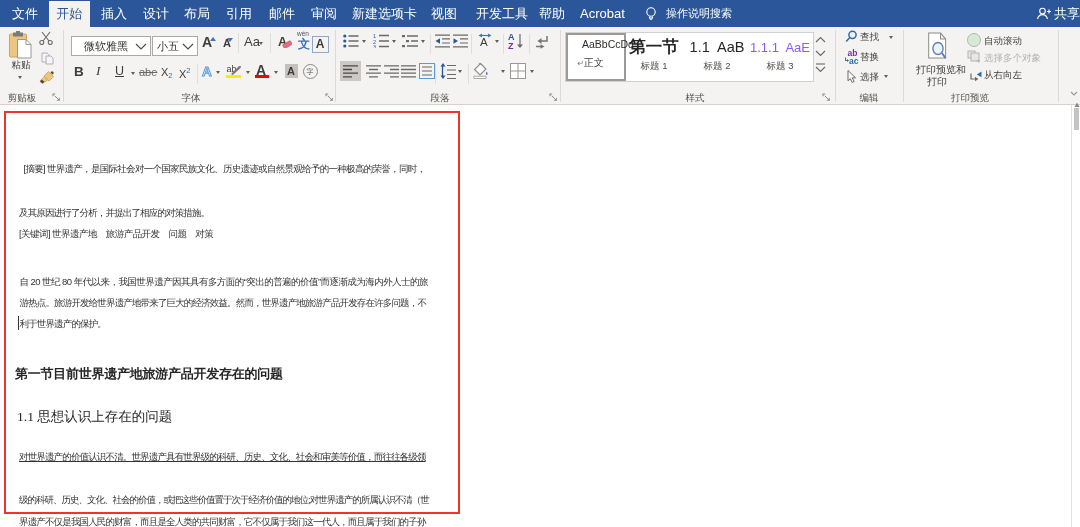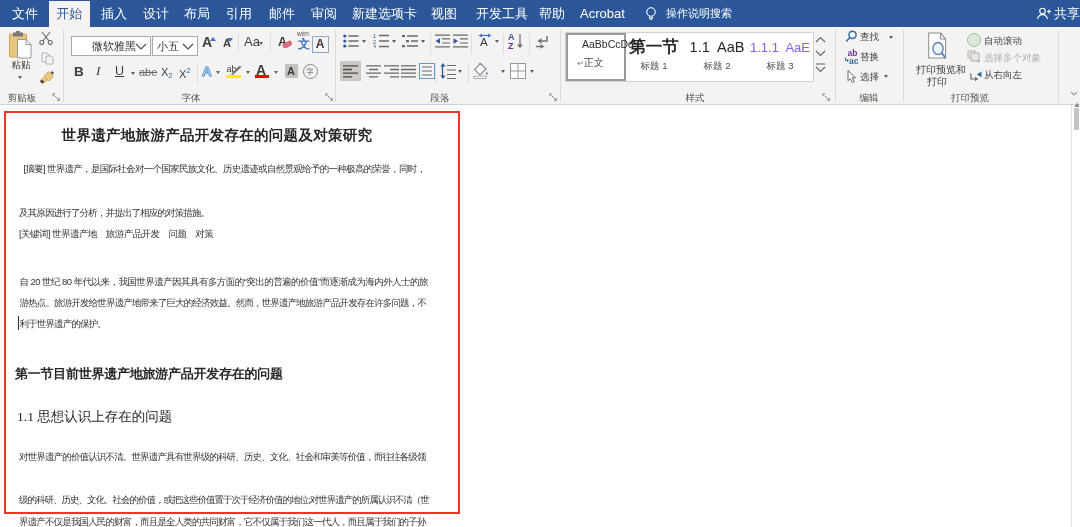--- a/index.html
+++ b/index.html
@@ -97,7 +97,7 @@
     <div class="vsep" style="left:63px;"></div>
 
     <div class="combo" style="left:71px;top:9px;width:78px;height:18px;">
-      <span style="padding-left:20px;">微软雅黑</span>
+      <span style="padding-left:12px;">微软雅黑</span>
       <svg class="abs" style="right:3px;top:6px;" width="12" height="7" viewBox="0 0 12 7">
           <path d="M1 1l5 5 5-5" fill="none" stroke="#4f4d4b" stroke-width="1.2"></path>
         </svg>

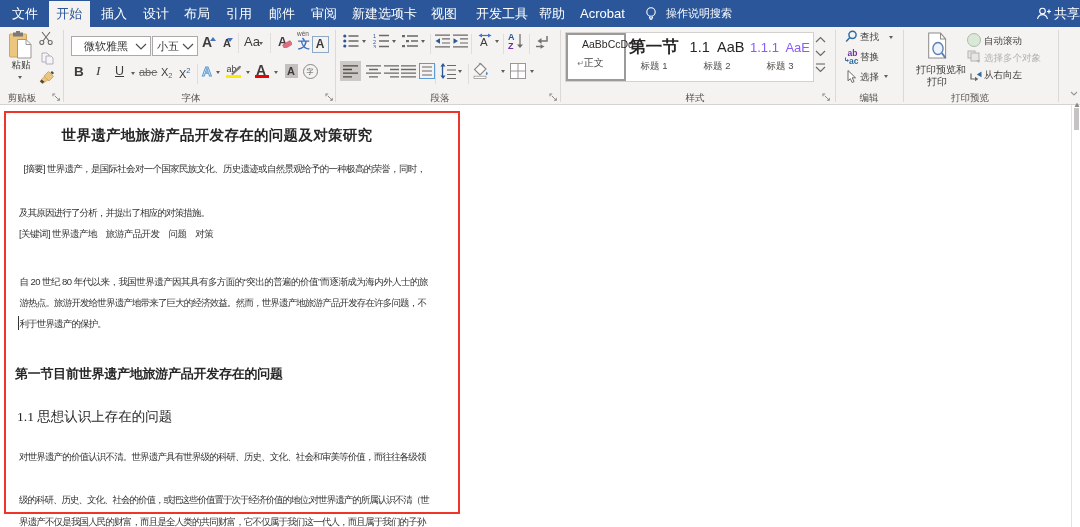--- a/index.html
+++ b/index.html
@@ -376,7 +376,6 @@
   </div>
   <div id="doc">
     <div id="redbox"></div>
-    <div class="tl" style="left:0px;top:22.5px;width:434px;text-align:center;font-size:14.5px;font-weight:bold;color:#262626;line-height:15px;letter-spacing:0.3px;">世界遗产地旅游产品开发存在的问题及对策研究</div>
     <div class="tl" style="left:23.5px;top:58px;letter-spacing:-0.7px;">[摘要] 世界遗产，是国际社会对一个国家民族文化、历史遗迹或自然景观给予的一种极高的荣誉，同时，</div>
     <div class="tl" style="left:19px;top:101.5px;letter-spacing:-0.85px;">及其原因进行了分析，并提出了相应的对策措施。</div>
     <div class="tl" style="left:19px;top:123px;letter-spacing:-0.55px;">[关键词] 世界遗产地　旅游产品开发　问题　对策</div>

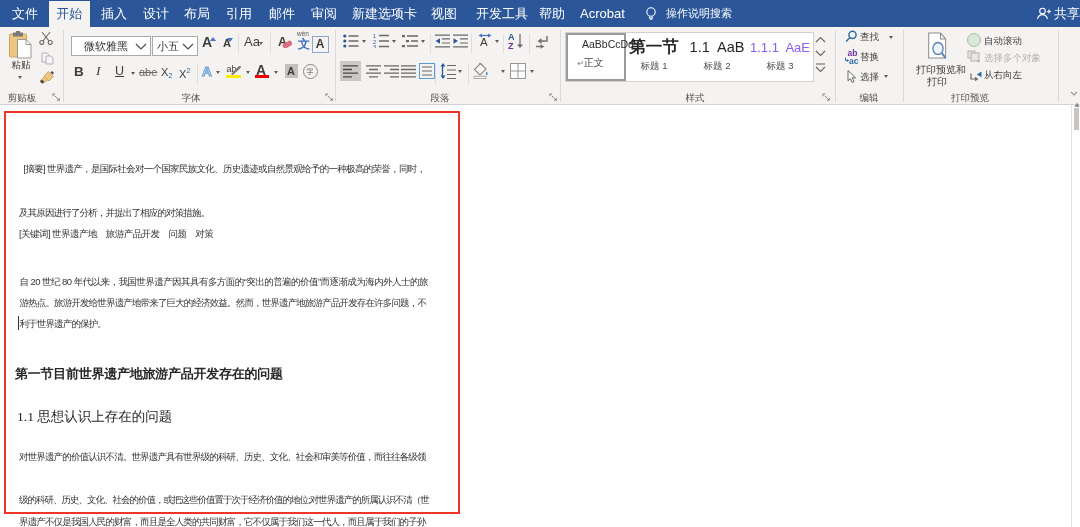--- a/index.html
+++ b/index.html
@@ -385,7 +385,7 @@
     <div class="abs" style="left:18px;top:210.5px;width:1px;height:14.5px;background:#333;"></div>
     <div class="tl" style="left:15px;top:260px;font-size:13px;font-weight:bold;color:#262626;line-height:18px;letter-spacing:-0.25px;">第一节目前世界遗产地旅游产品开发存在的问题</div>
     <div class="tl" style="left:17px;top:303.5px;font-size:13.5px;font-family:'Liberation Serif',serif;color:#262626;line-height:16px;">1.1 思想认识上存在的问题</div>
-    <div class="tl" style="left:19px;top:346px;letter-spacing:-0.85px;">对世界遗产的价值认识不清。世界遗产具有世界级的科研、历史、文化、社会和审美等价值，而往往各级领</div>
+    <div class="tl" style="left:19px;top:346px;letter-spacing:-0.85px;text-decoration:underline;">对世界遗产的价值认识不清。世界遗产具有世界级的科研、历史、文化、社会和审美等价值，而往往各级领</div>
     <div class="tl" style="left:19px;top:389px;letter-spacing:-1.0px;">级的科研、历史、文化、社会的价值，或把这些价值置于次于经济价值的地位;对世界遗产的所属认识不清（世</div>
     <div class="tl" style="left:19px;top:410.5px;letter-spacing:-0.85px;">界遗产不仅是我国人民的财富，而且是全人类的共同财富，它不仅属于我们这一代人，而且属于我们的子孙</div>
 

